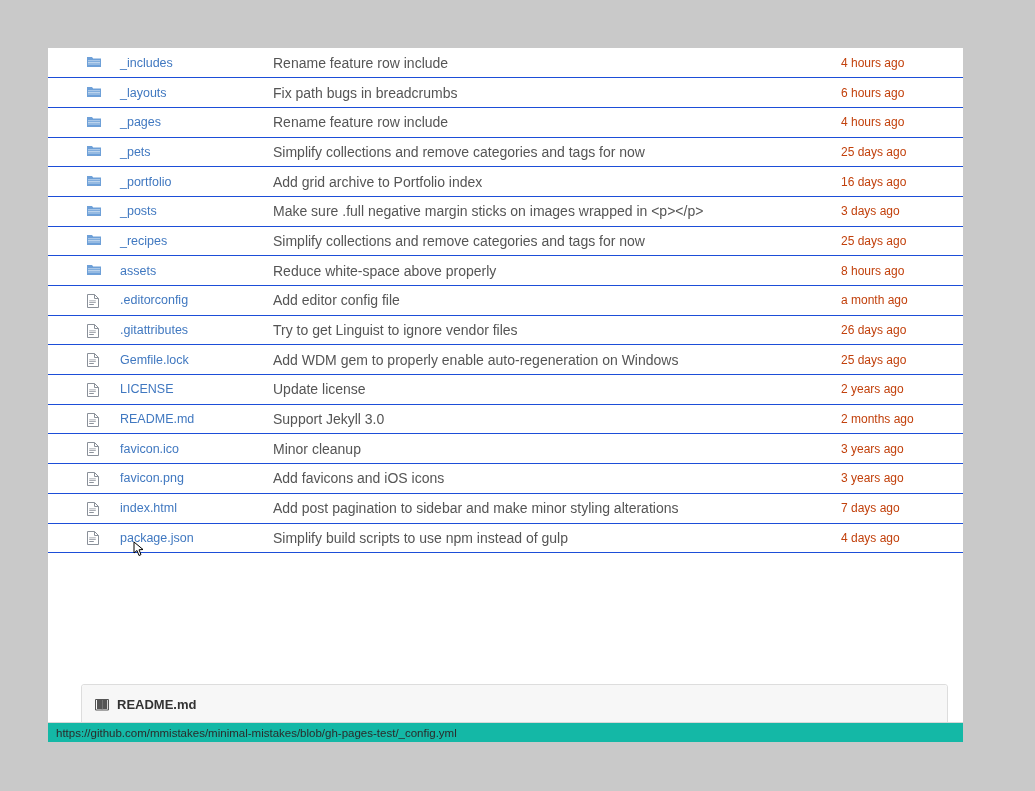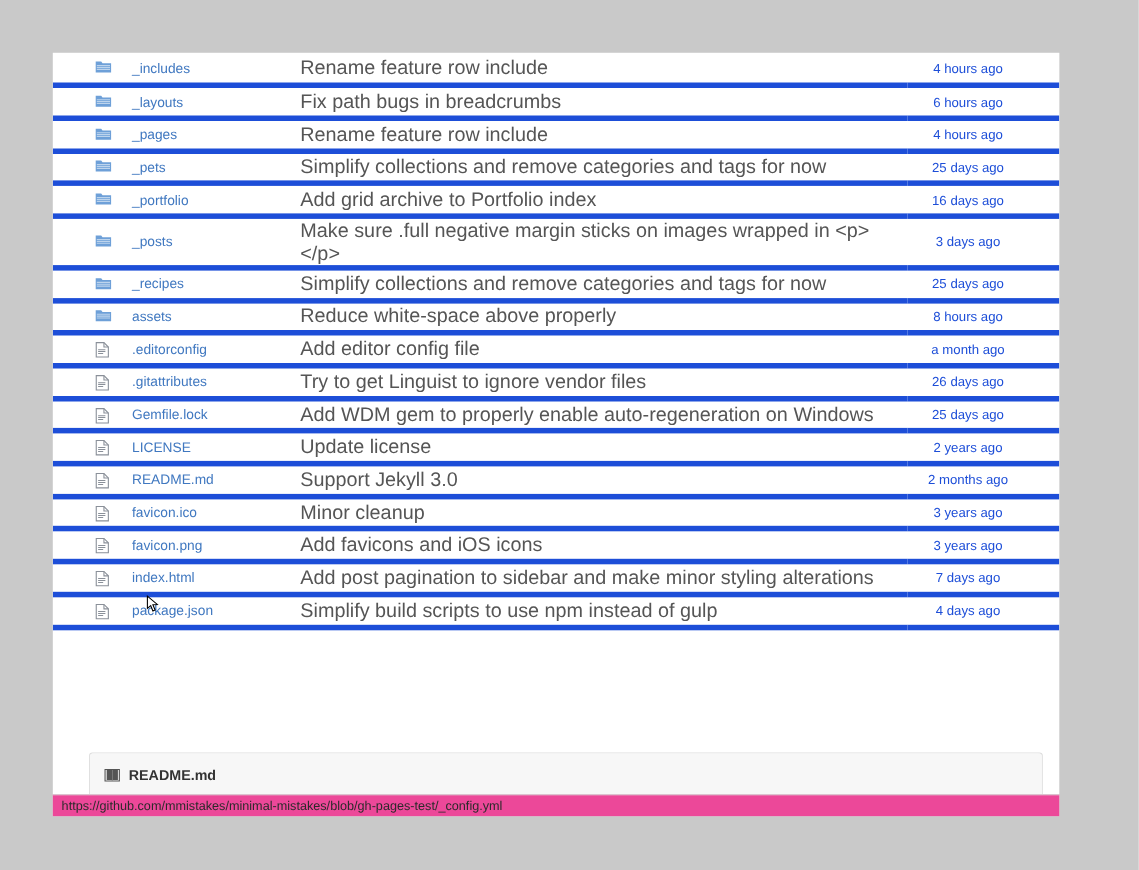--- a/index.html
+++ b/index.html
@@ -36,7 +36,7 @@
   }
 
   .file-table tr {
-    border-bottom: 5px solid #1d4ed8;
+    border-bottom: 1px solid #1d4ed8;
     height: 29.7px;
   }
 

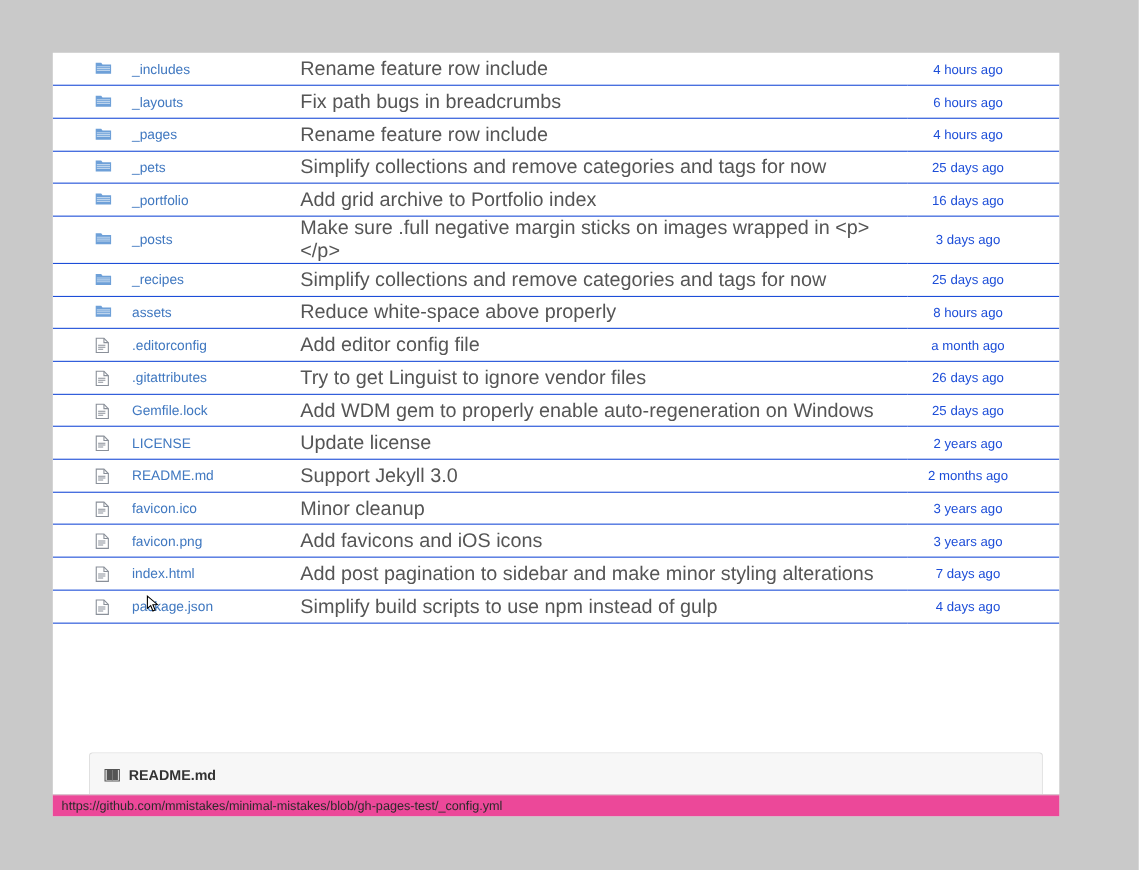--- a/index.html
+++ b/index.html
@@ -82,7 +82,7 @@
 
   .msg {
     color: #555;
-    font-size: 18px;
+    font-size: 14px;
     text-decoration: none;
   }
 

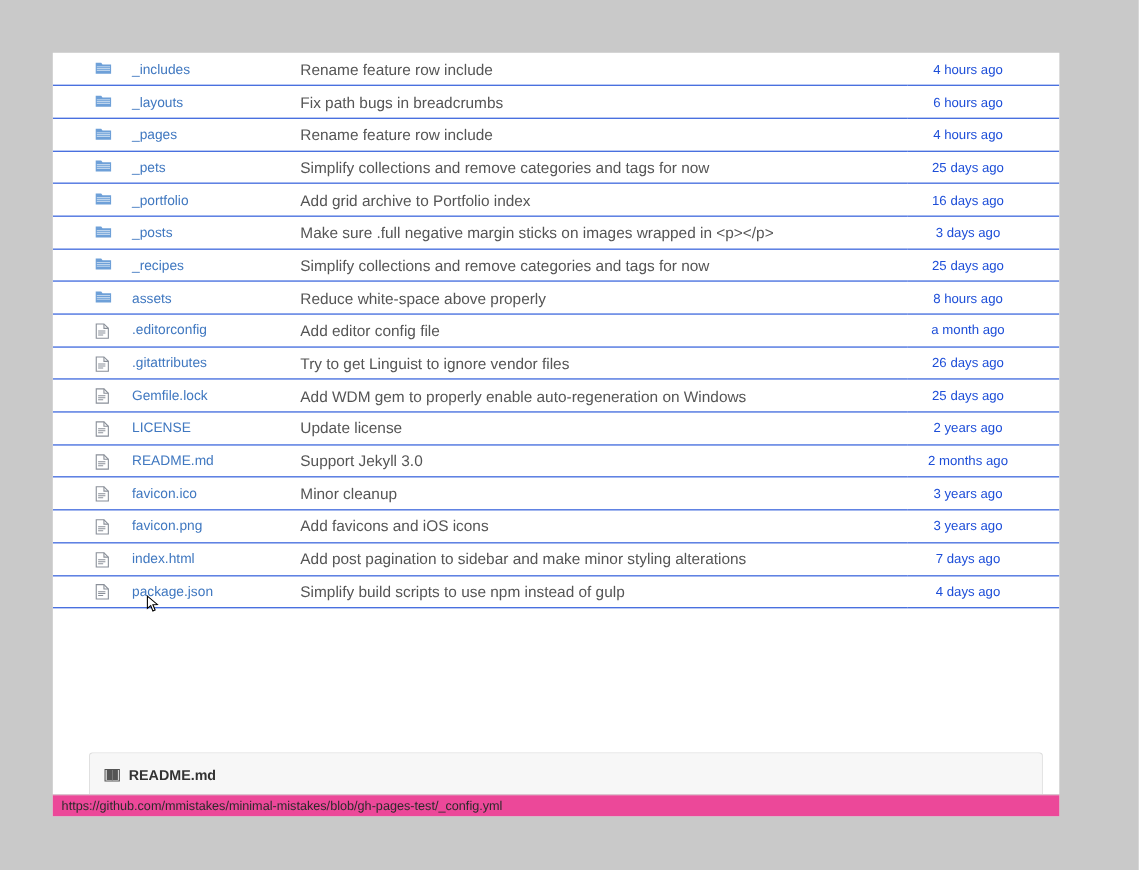--- a/index.html
+++ b/index.html
@@ -67,9 +67,9 @@
   }
 
   td.col-age {
-    text-align: center;
-    padding-right: 28px;
-    color: #1d4ed8;
+    text-align: left;
+    padding-right: 12px;
+    color: #c2410c;
     white-space: nowrap;
     width: 110px;
   }

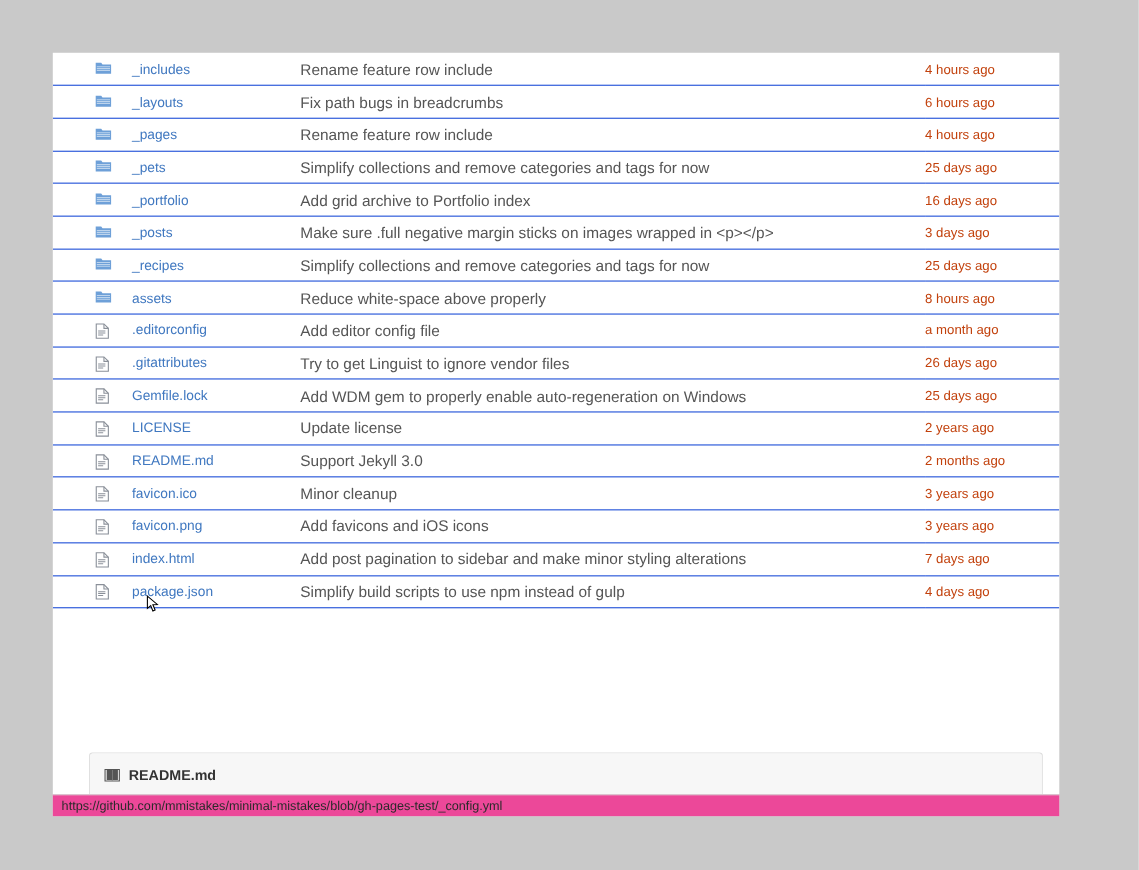--- a/index.html
+++ b/index.html
@@ -134,7 +134,7 @@
     top: 722px;
     width: 915px;
     height: 20px;
-    background: #ec4899;
+    background: #14b8a6;
     border-top: 1px solid #d8d8d8;
     font-size: 11.5px;
     color: #2b2b2b;

